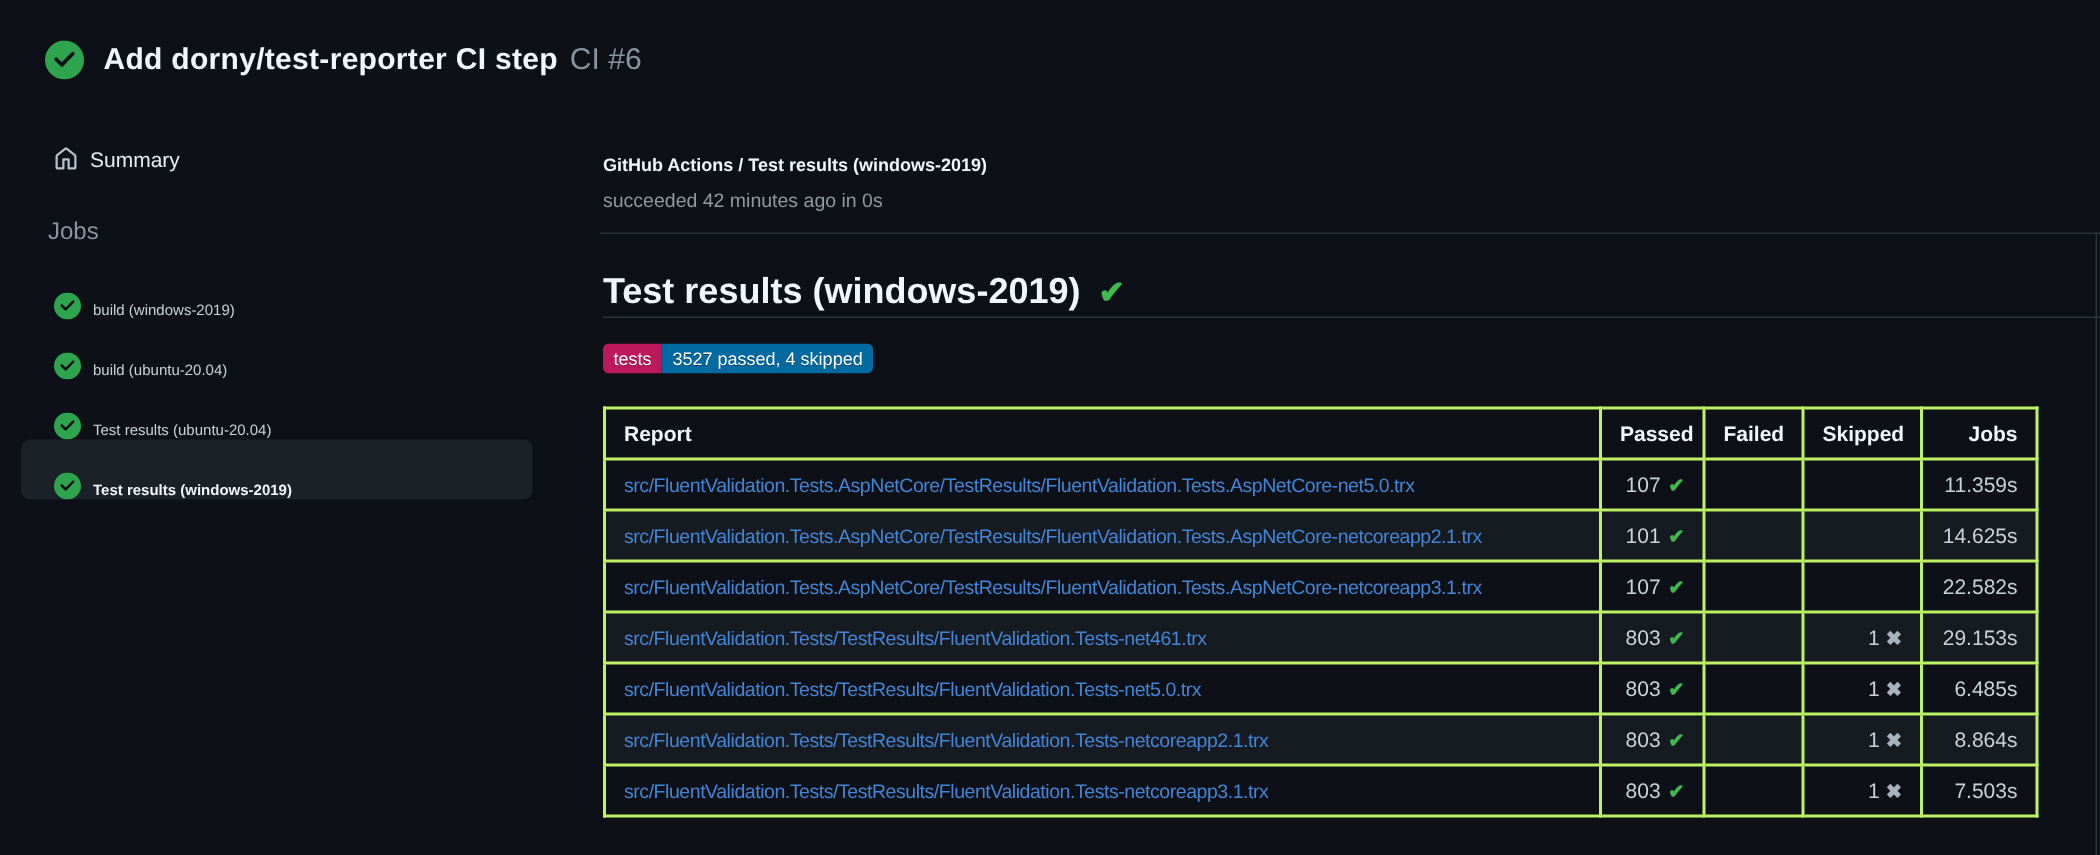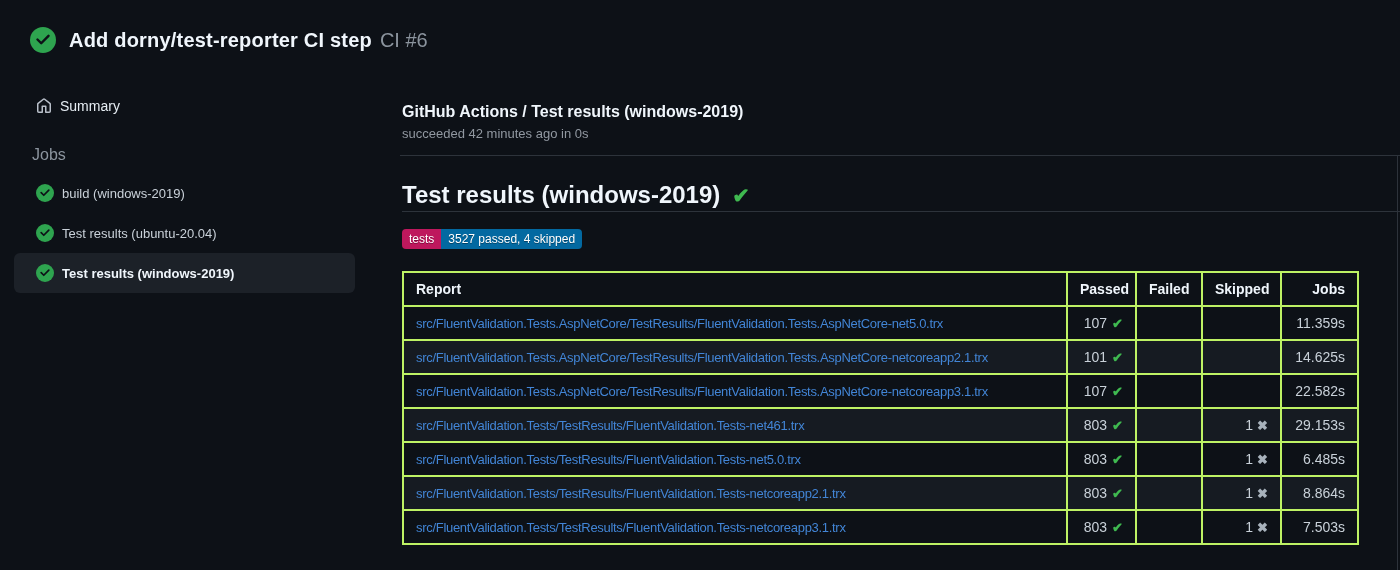--- a/index.html
+++ b/index.html
@@ -36,7 +36,7 @@
   .job-item .job-text { margin-left:8px; white-space:nowrap; }
 
   
-  .run-title { position:absolute; left:402px; top:103px; font-size:16px; font-weight:700; color:#f0f6fc; }
+  .run-title { position:absolute; left:402px; top:103px; font-size:12px; font-weight:700; color:#f0f6fc; }
   .run-status { position:absolute; left:402px; top:126px; font-size:13px; color:#9198a1; }
   .divider-top { position:absolute; left:400px; top:155px; width:1000px; height:1px; background:#2d333b; }
   .right-border { position:absolute; left:1397px; top:155px; width:1px; height:415px; background:#2d333b; }

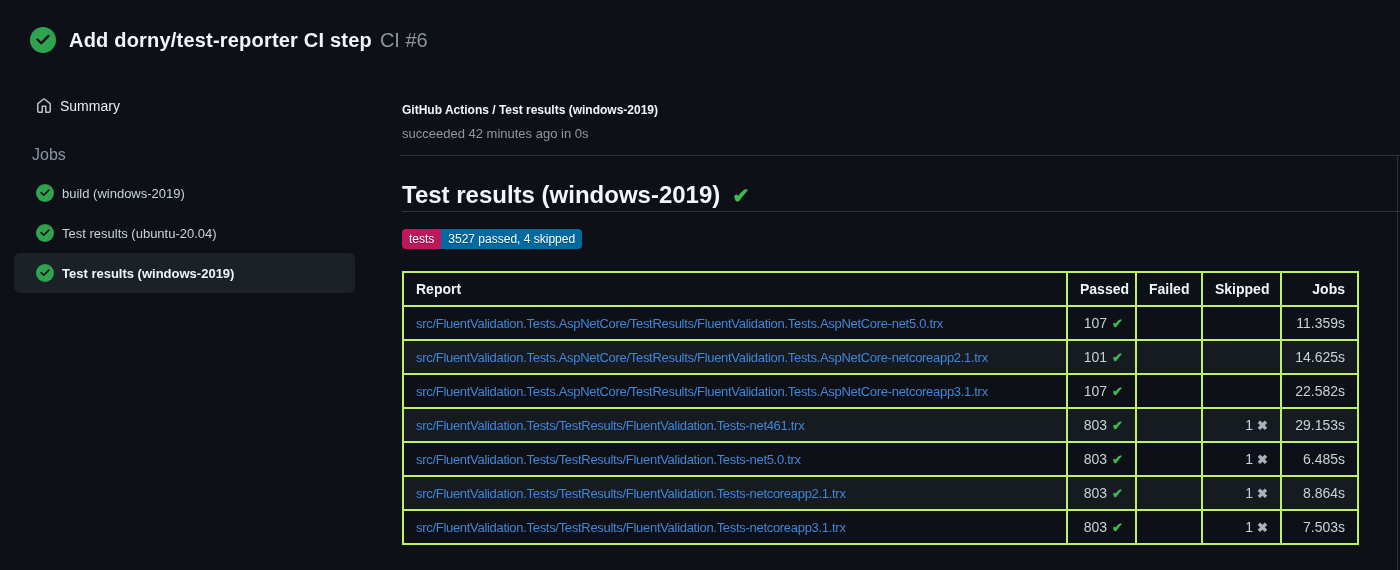--- a/index.html
+++ b/index.html
@@ -28,8 +28,8 @@
   .jobs-label { position:absolute; left:32px; top:146px; font-size:16px; color:#8b949e; }
   .jobs-list { position:absolute; left:14px; top:173px; width:341px; }
   .job-item {
-    height:40px; display:flex; align-items:center; padding-left:22px;
-    border-radius:6px; cursor:pointer; font-size:13px; color:#c9d1d9;
+    height:40px; display:flex; align-items:flex-end; padding-left:22px;
+    border-radius:6px; cursor:pointer; font-size:10px; color:#c9d1d9;
   }
   .job-item.selected { background:#1c2128; color:#f0f6fc; font-weight:700; }
   .job-icon { width:18px; height:18px; flex:0 0 18px; }

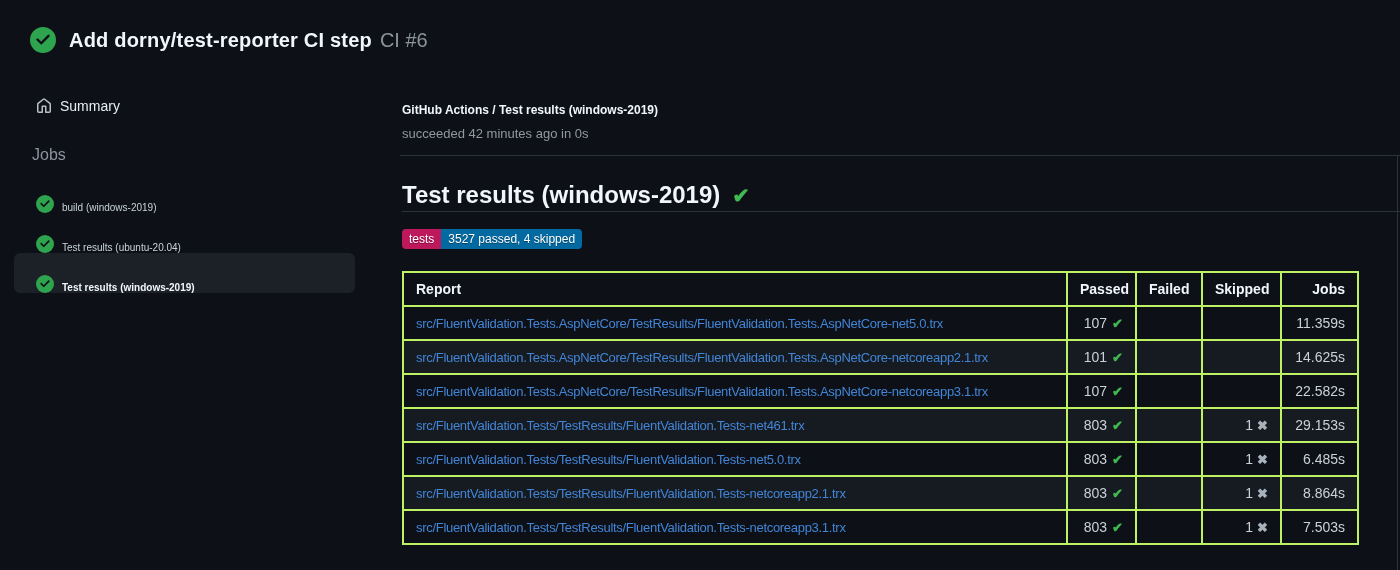--- a/index.html
+++ b/index.html
@@ -95,6 +95,13 @@
     <span class="job-text">build (windows-2019)</span>
   </div>
 
+  <div class="job-item">
+    <svg class="job-icon" viewBox="0 0 16 16">
+      <circle cx="8" cy="8" r="8" fill="#2ea44f"></circle>
+      <path d="M11.4 5.4 6.9 10 4.6 7.7" fill="none" stroke="#0d1117" stroke-width="1.5" stroke-linecap="round" stroke-linejoin="round"></path>
+    </svg>
+    <span class="job-text">build (ubuntu-20.04)</span>
+  </div>
 
   <div class="job-item">
     <svg class="job-icon" viewBox="0 0 16 16">

